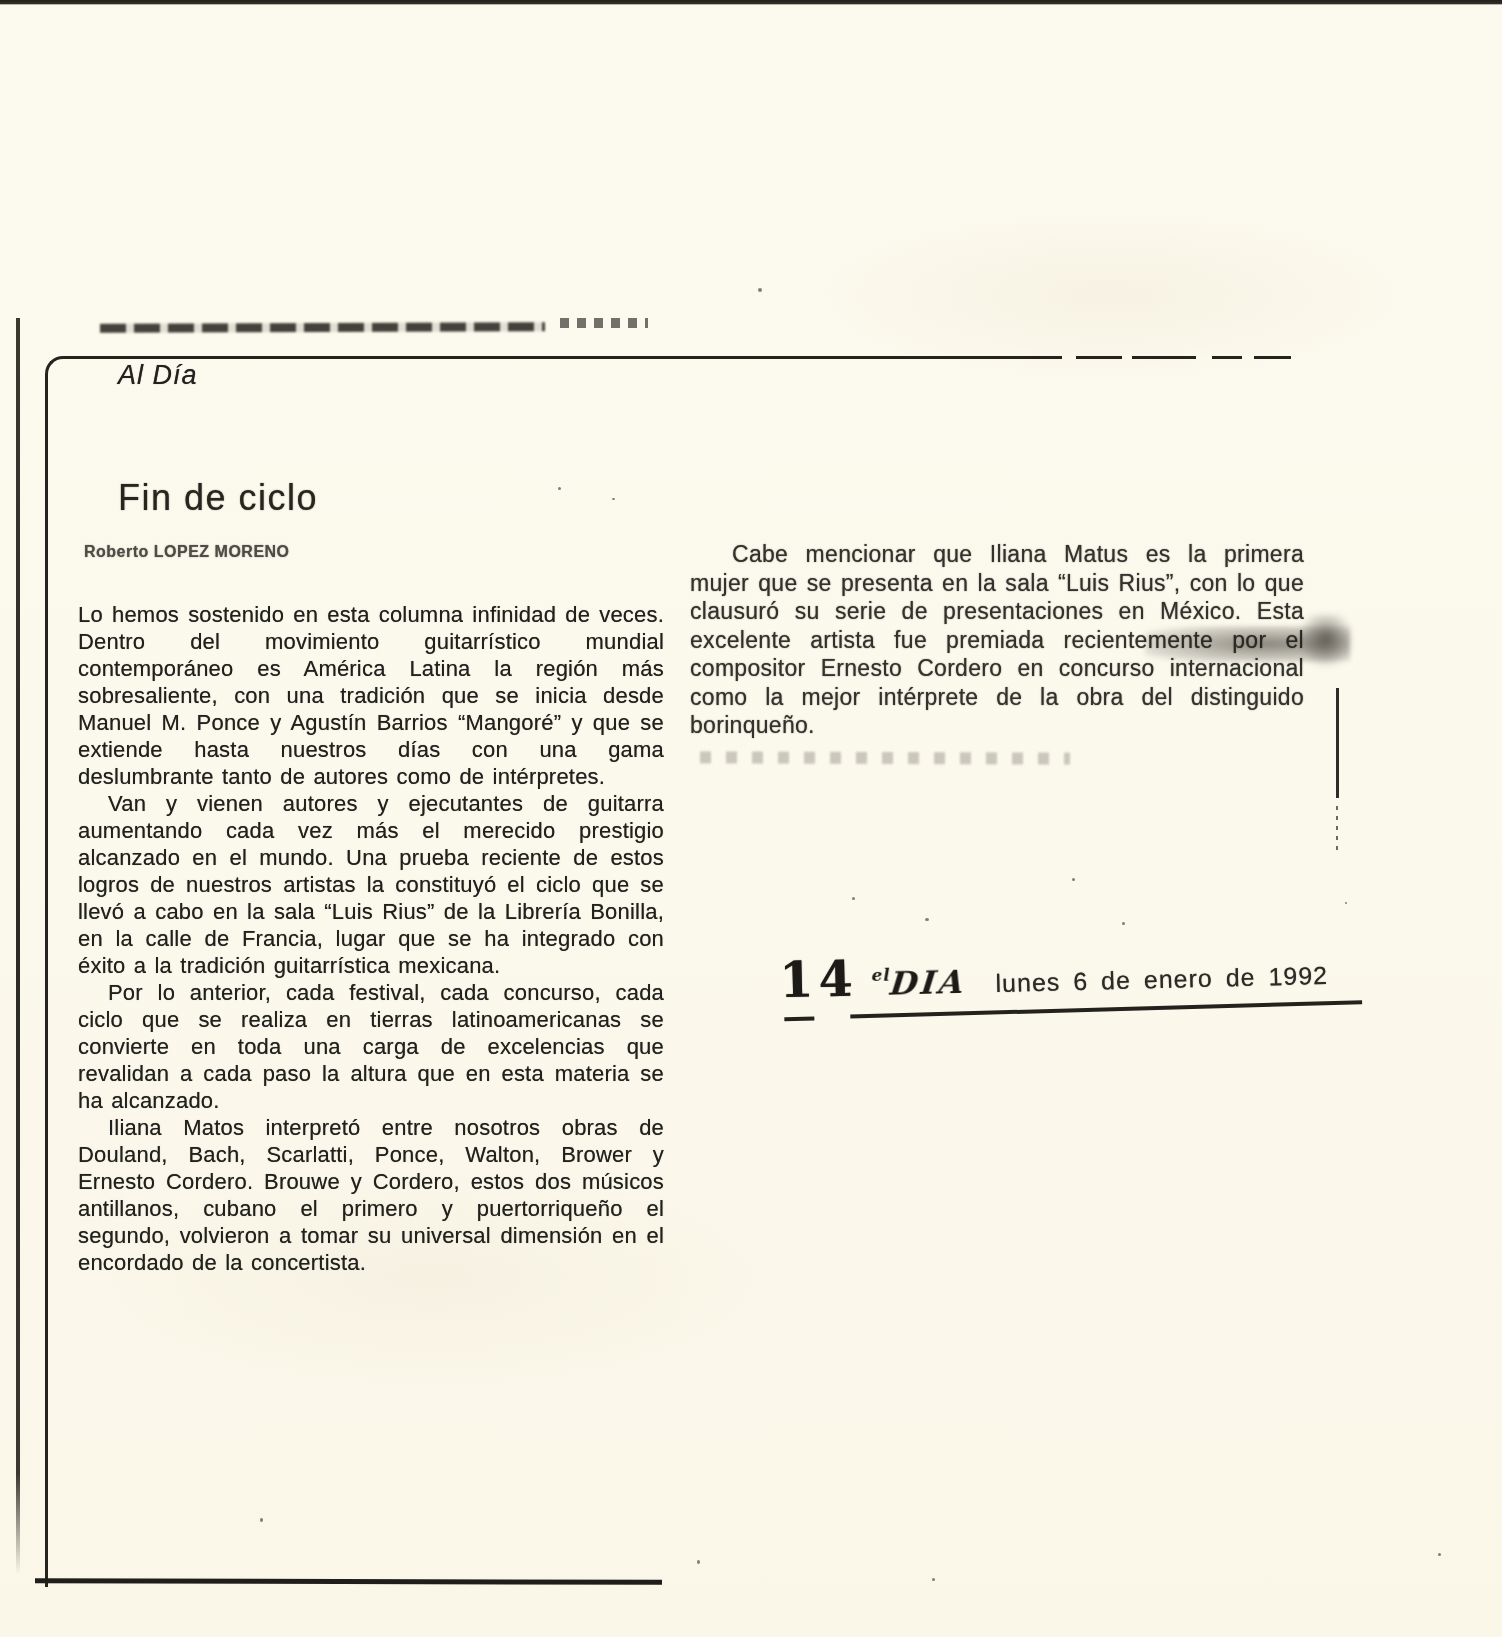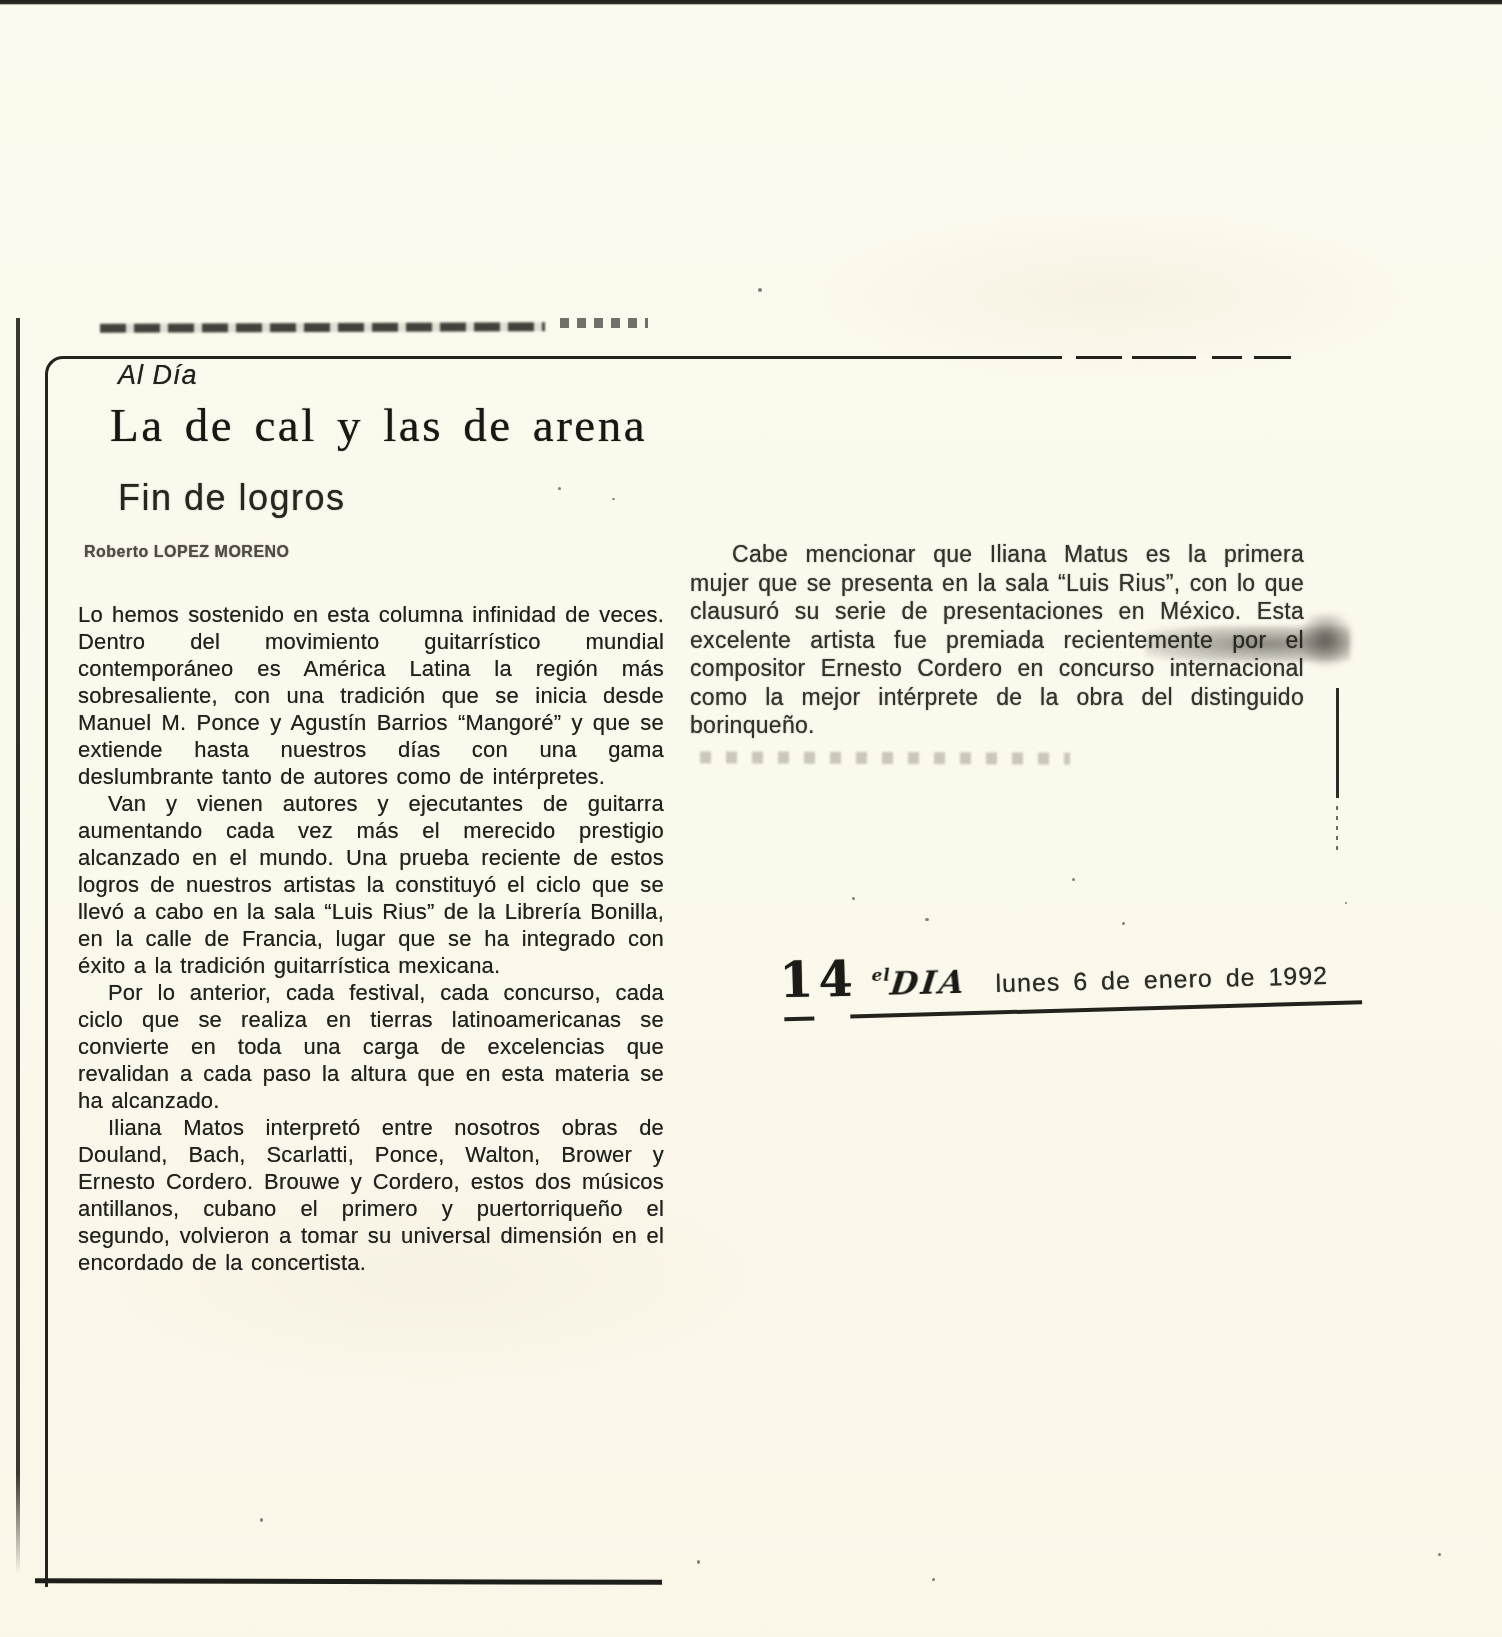--- a/index.html
+++ b/index.html
@@ -111,7 +111,6 @@
   <div class="bottom-border"></div>
 
   <div class="masthead">Al Día</div>
-  <h1 class="title">La de cal y las de arena</h1>
   <h2 class="subtitle">Fin de logros</h2>
   <div class="byline">Roberto LOPEZ MORENO</div>
 

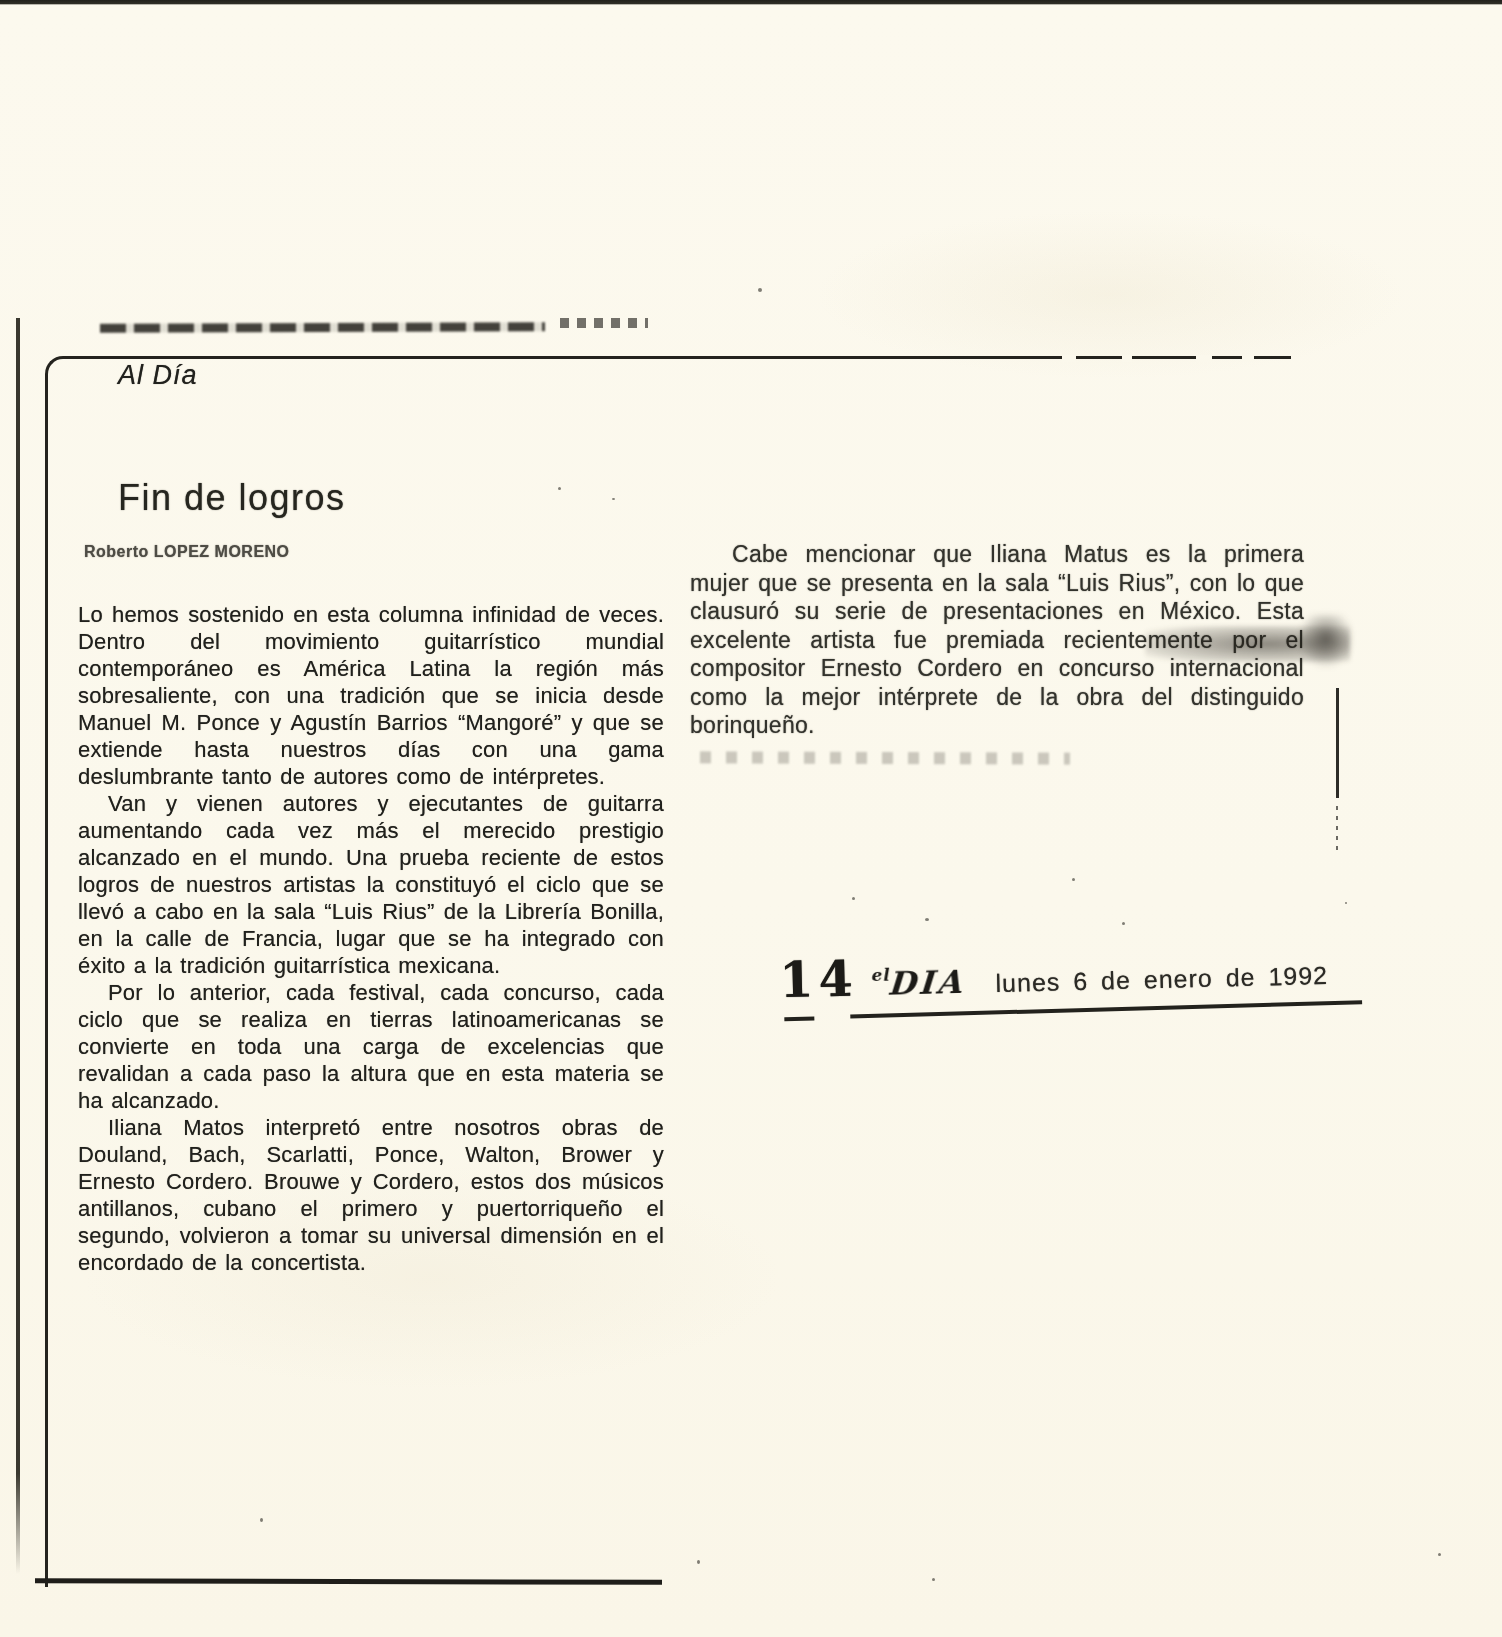--- a/index.html
+++ b/index.html
@@ -111,7 +111,7 @@
   <div class="bottom-border"></div>
 
   <div class="masthead">Al Día</div>
-  <h2 class="subtitle">Fin de logros</h2>
+  <h2 class="subtitle">Fin de ciclo</h2>
   <div class="byline">Roberto LOPEZ MORENO</div>
 
   <div class="col col-left">

